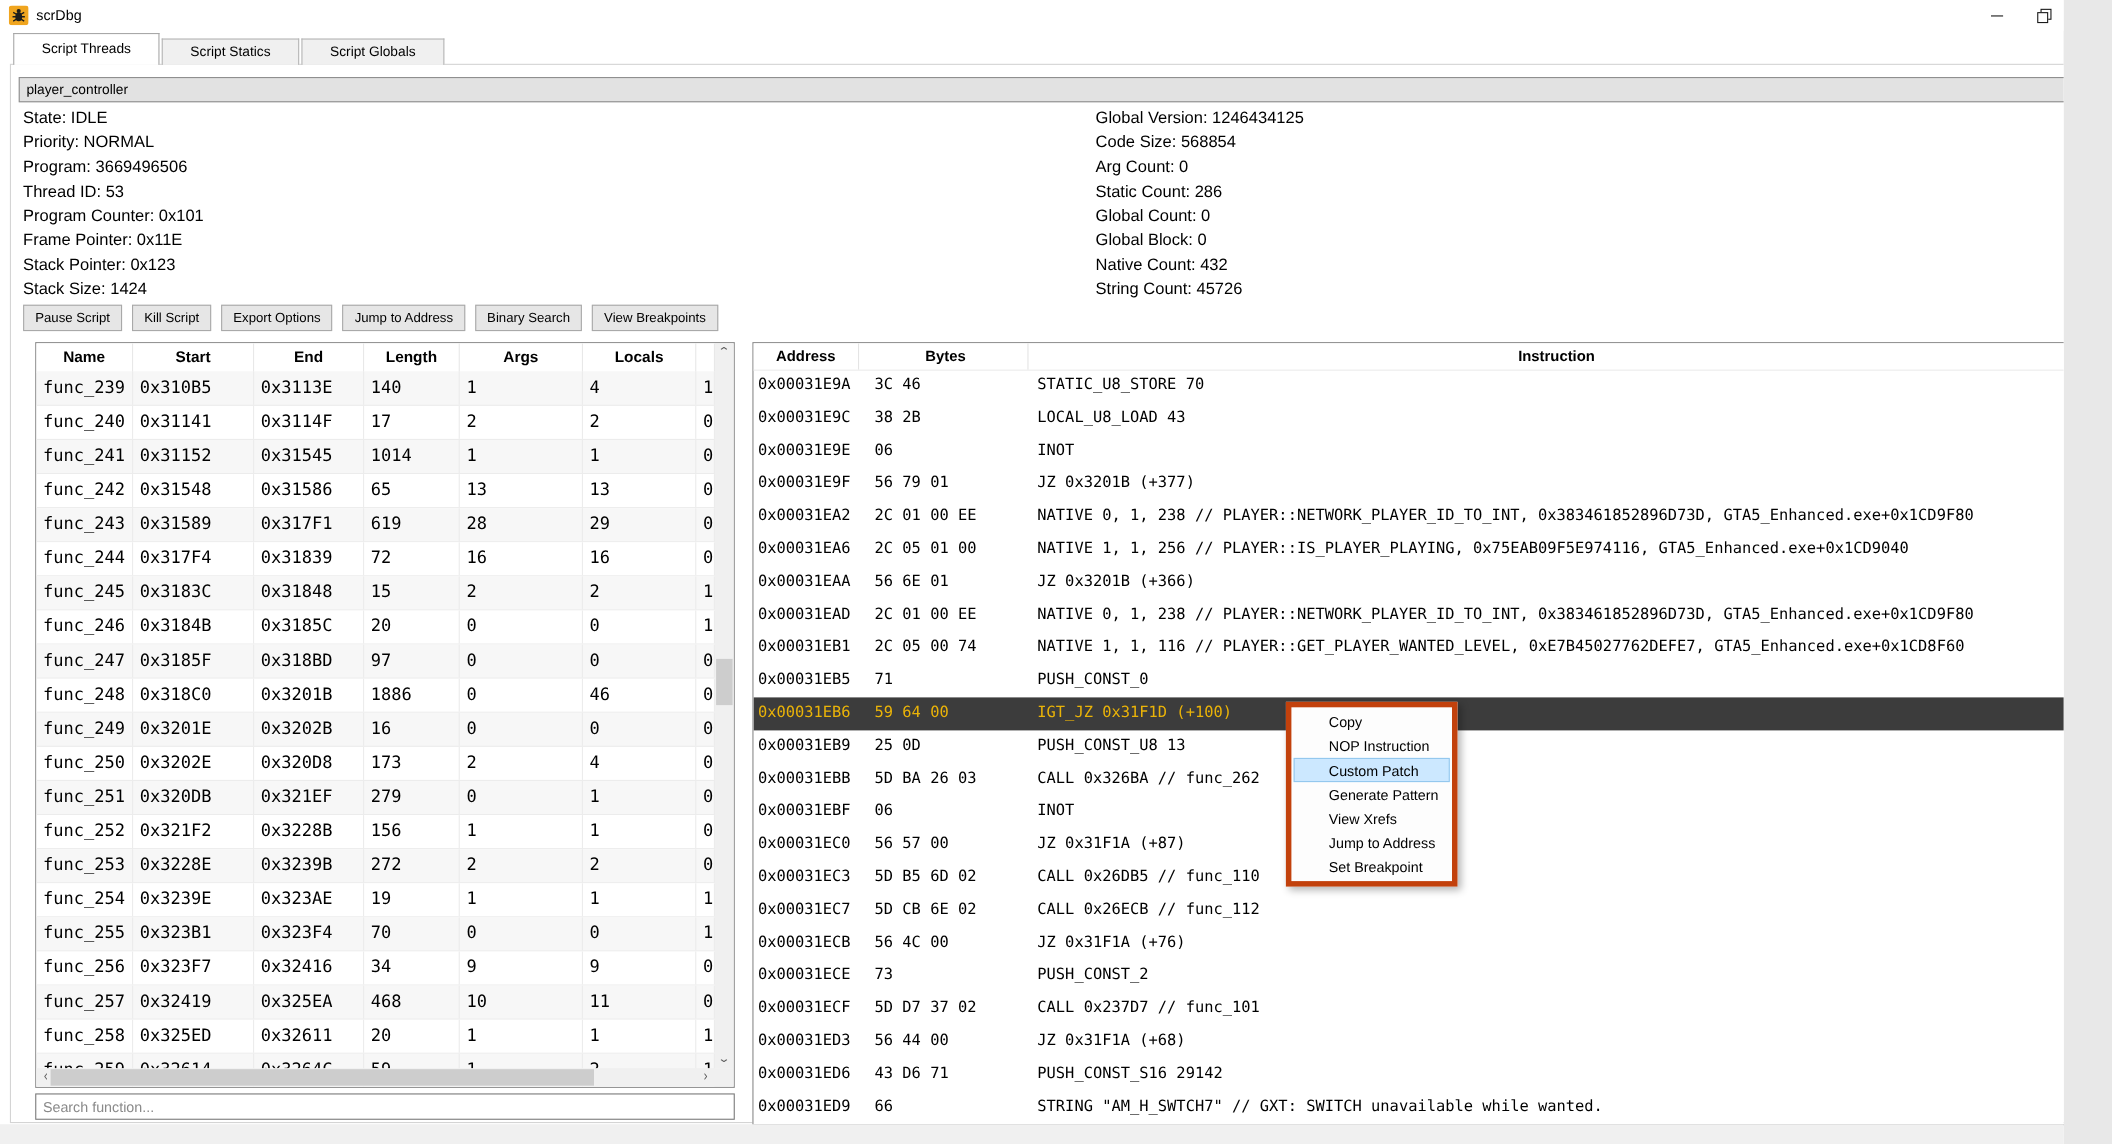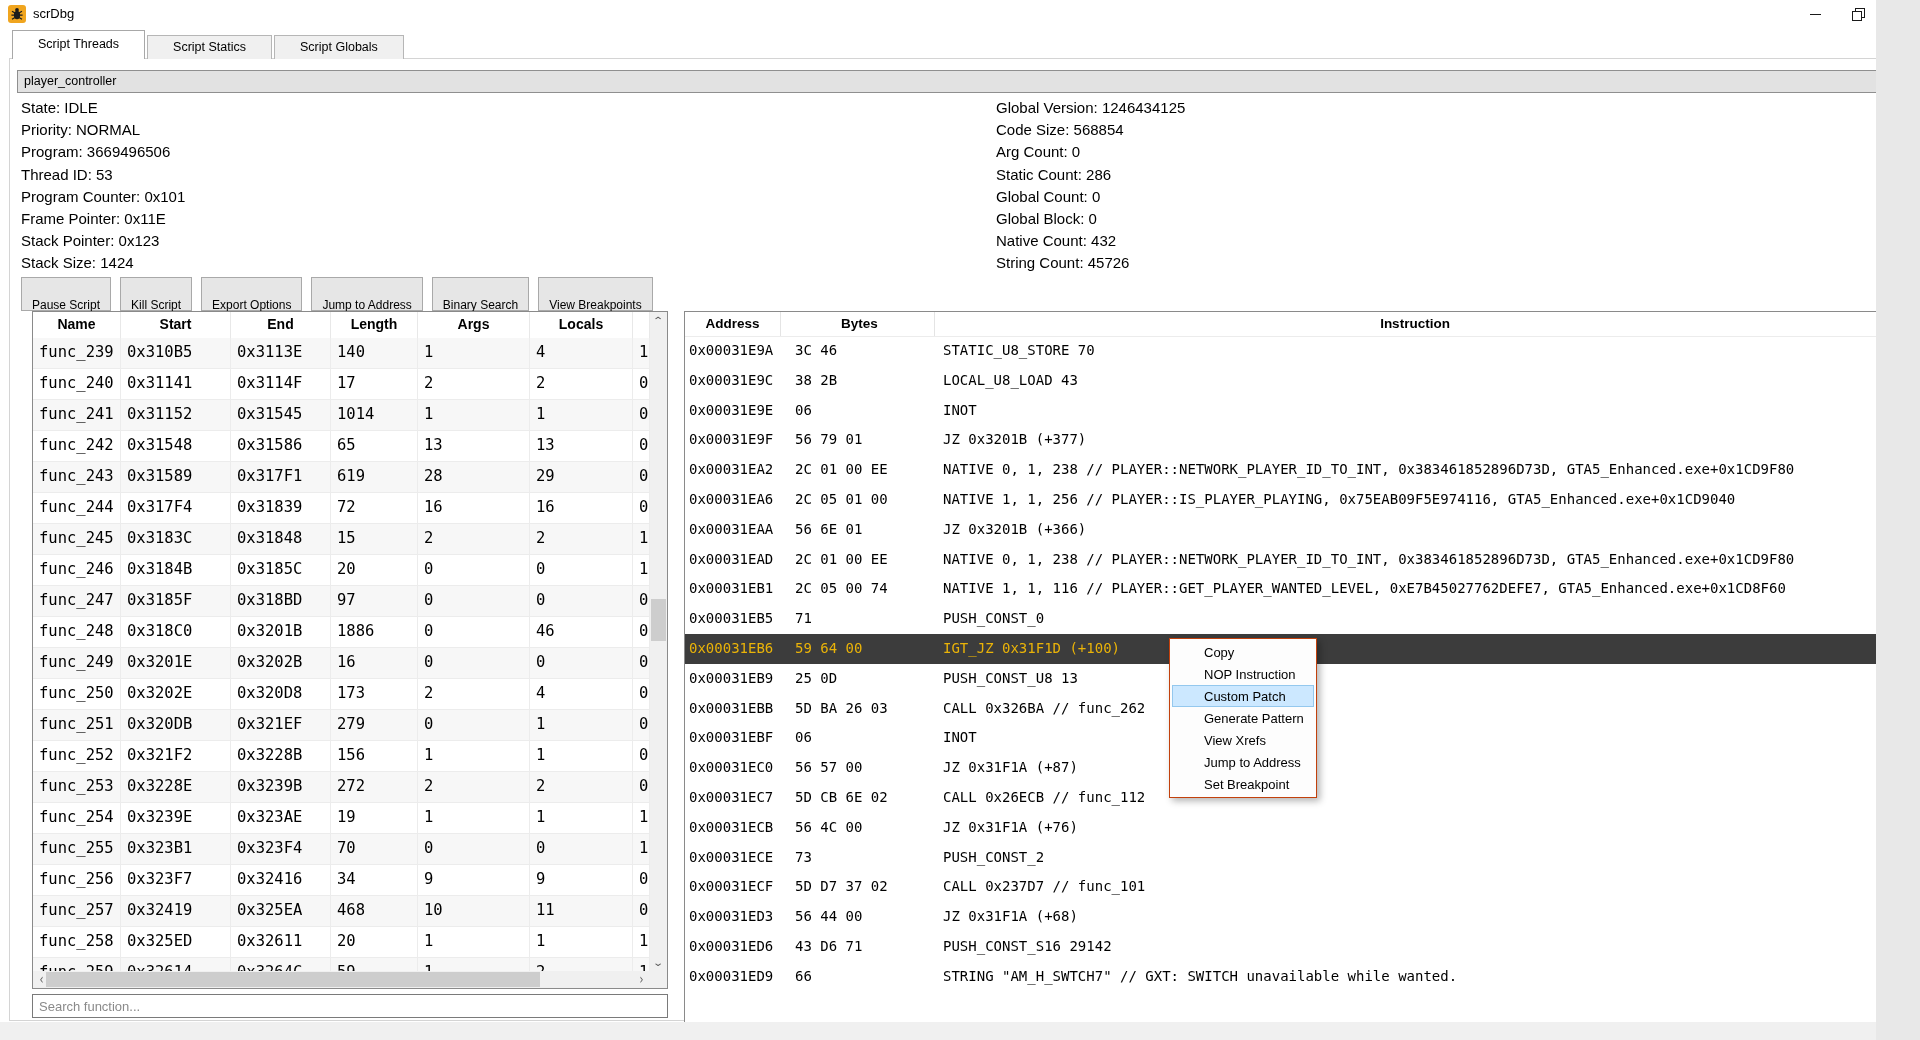--- a/index.html
+++ b/index.html
@@ -36,7 +36,7 @@
   .info.r{left:986px;}
   
   .btnrow{position:absolute;left:11px;top:218px;display:flex;}
-  .tbtn{height:24px;line-height:22px;padding:16px 10px;margin-right:9px;background:#e6e6e6;
+  .tbtn{height:24px;line-height:22px;padding:0 10px;margin-right:9px;background:#e6e6e6;
         border:1px solid #a9a9a9;font-size:12px;box-sizing:border-box;}
   
   .ftable{position:absolute;left:22px;top:252px;width:636px;height:678px;background:#fff;

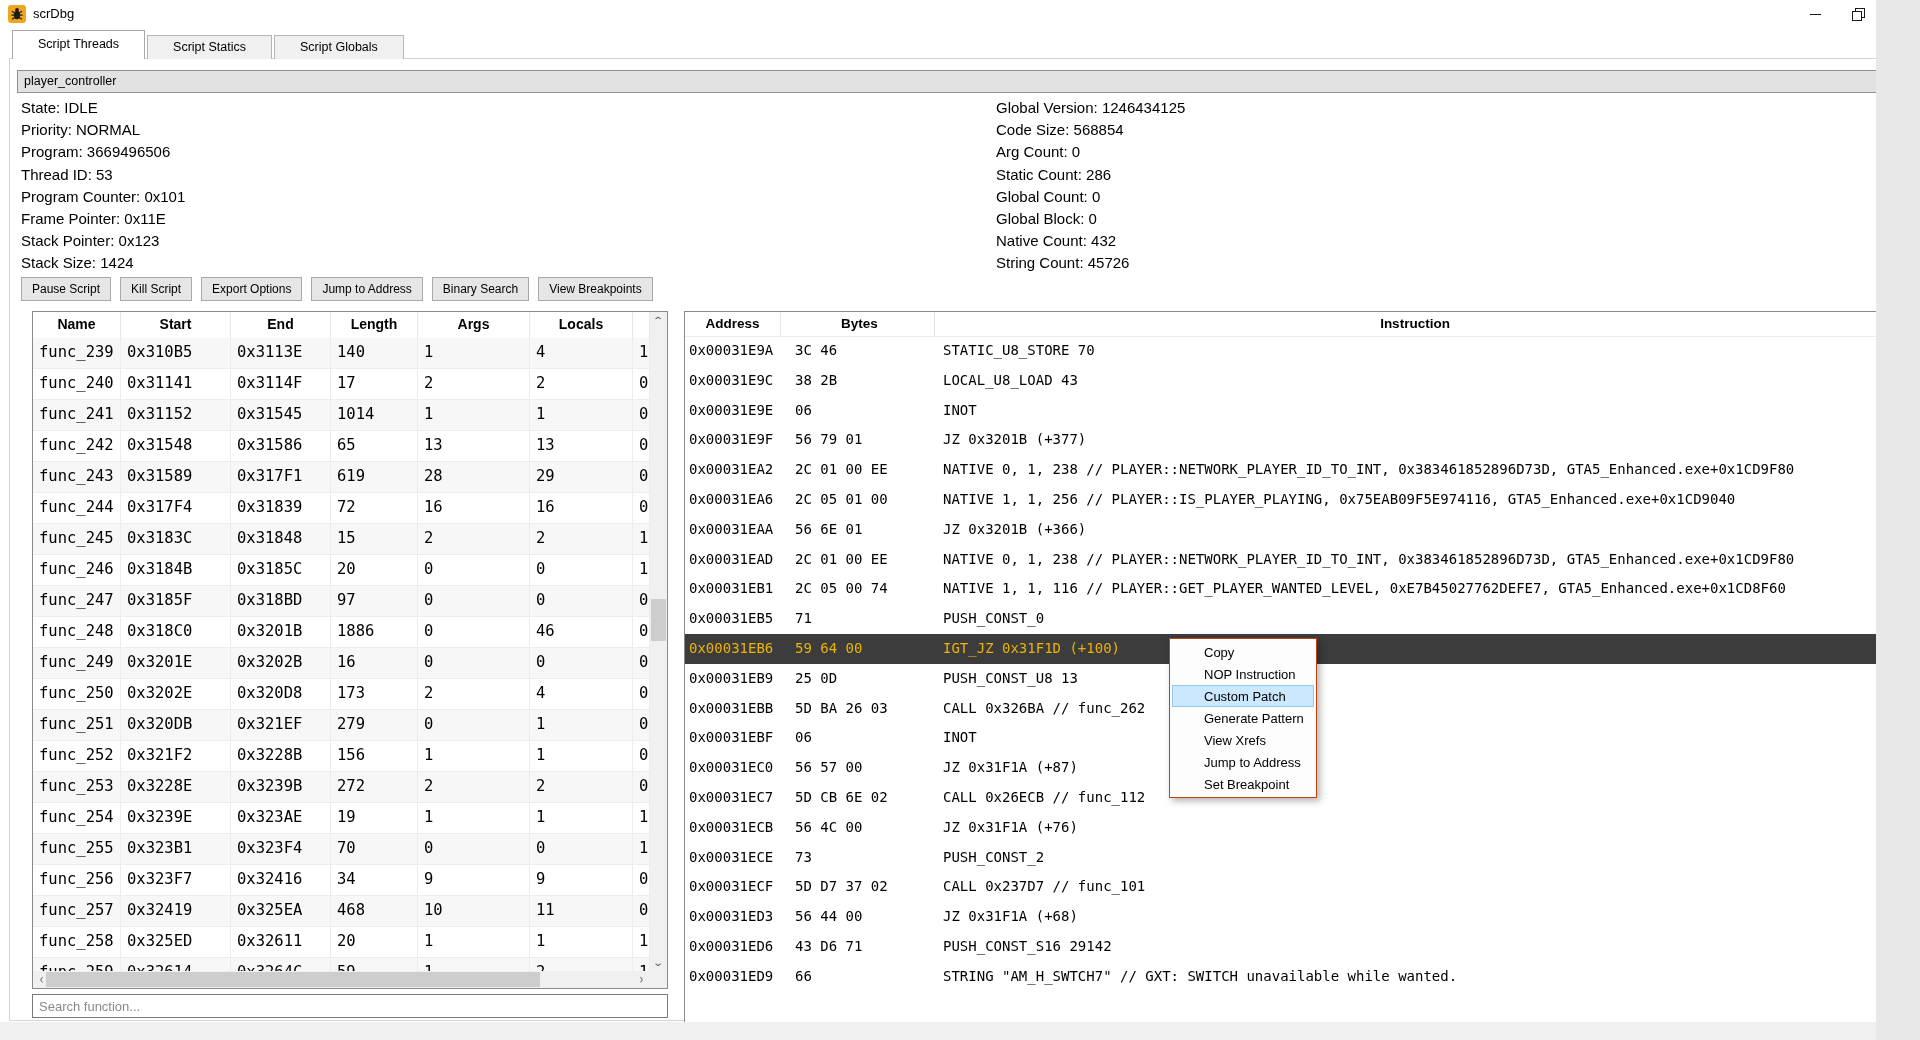--- a/index.html
+++ b/index.html
@@ -88,7 +88,7 @@
   .dtable .vsb{bottom:0;}
   
   .cmenu{position:absolute;left:1159px;top:579px;width:146px;background:#fdfdfd;
-         border:1px solid #c2410c;box-shadow:3px 3px 7px rgba(0,0,0,0.30);padding:2px 0;z-index:20;}
+         border:5px solid #c2410c;box-shadow:3px 3px 7px rgba(0,0,0,0.30);padding:2px 0;z-index:20;}
   .cmenu-item{height:22px;line-height:22px;font-size:13px;padding-left:31px;margin:0 2px;
               border:1px solid transparent;box-sizing:border-box;white-space:nowrap;}
   .cmenu-item.highlight{background:var(--menu-highlight-bg,#cce8ff);

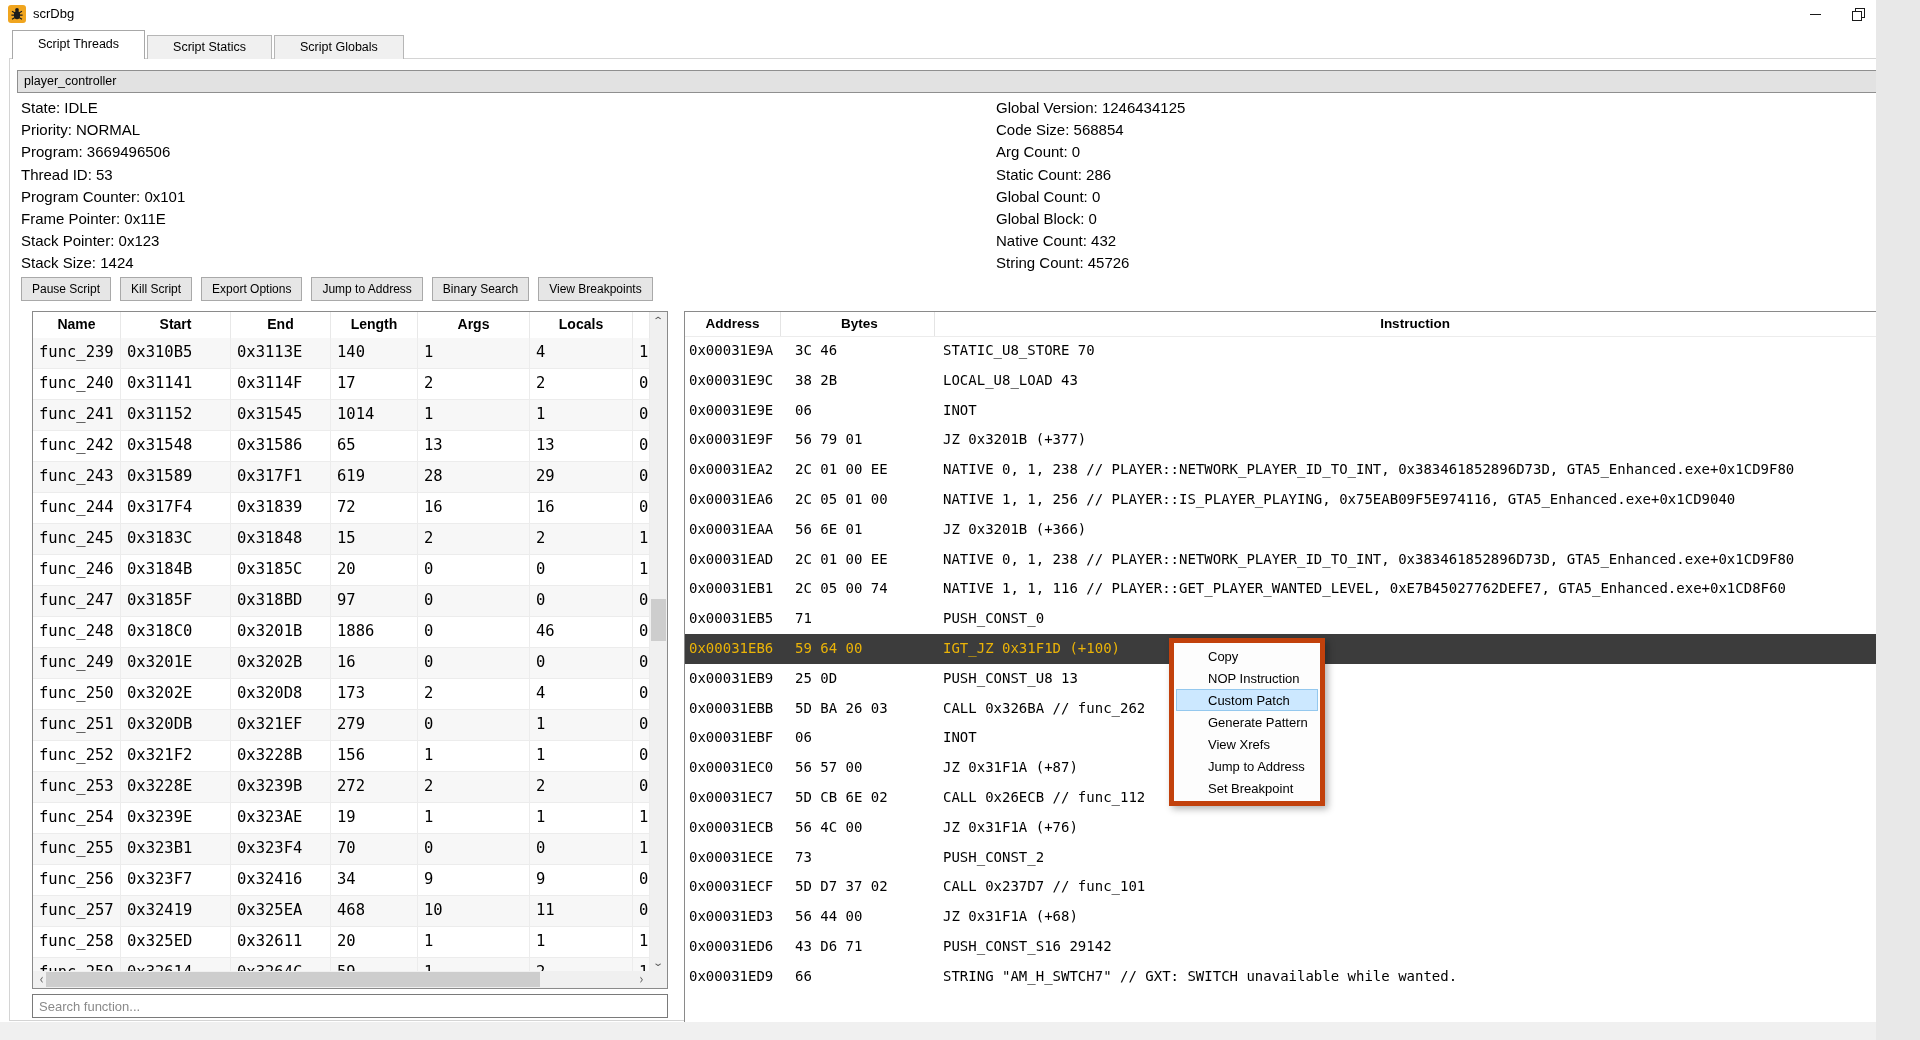--- a/index.html
+++ b/index.html
@@ -480,6 +480,11 @@
             <span class="instr">JZ 0x31F1A (+87)</span>
           </div>
           <div class="da-row">
+            <span class="addr">0x00031EC3</span>
+            <span class="bytes">5D B5 6D 02</span>
+            <span class="instr">CALL 0x26DB5 // func_110</span>
+          </div>
+          <div class="da-row">
             <span class="addr">0x00031EC7</span>
             <span class="bytes">5D CB 6E 02</span>
             <span class="instr">CALL 0x26ECB // func_112</span>

